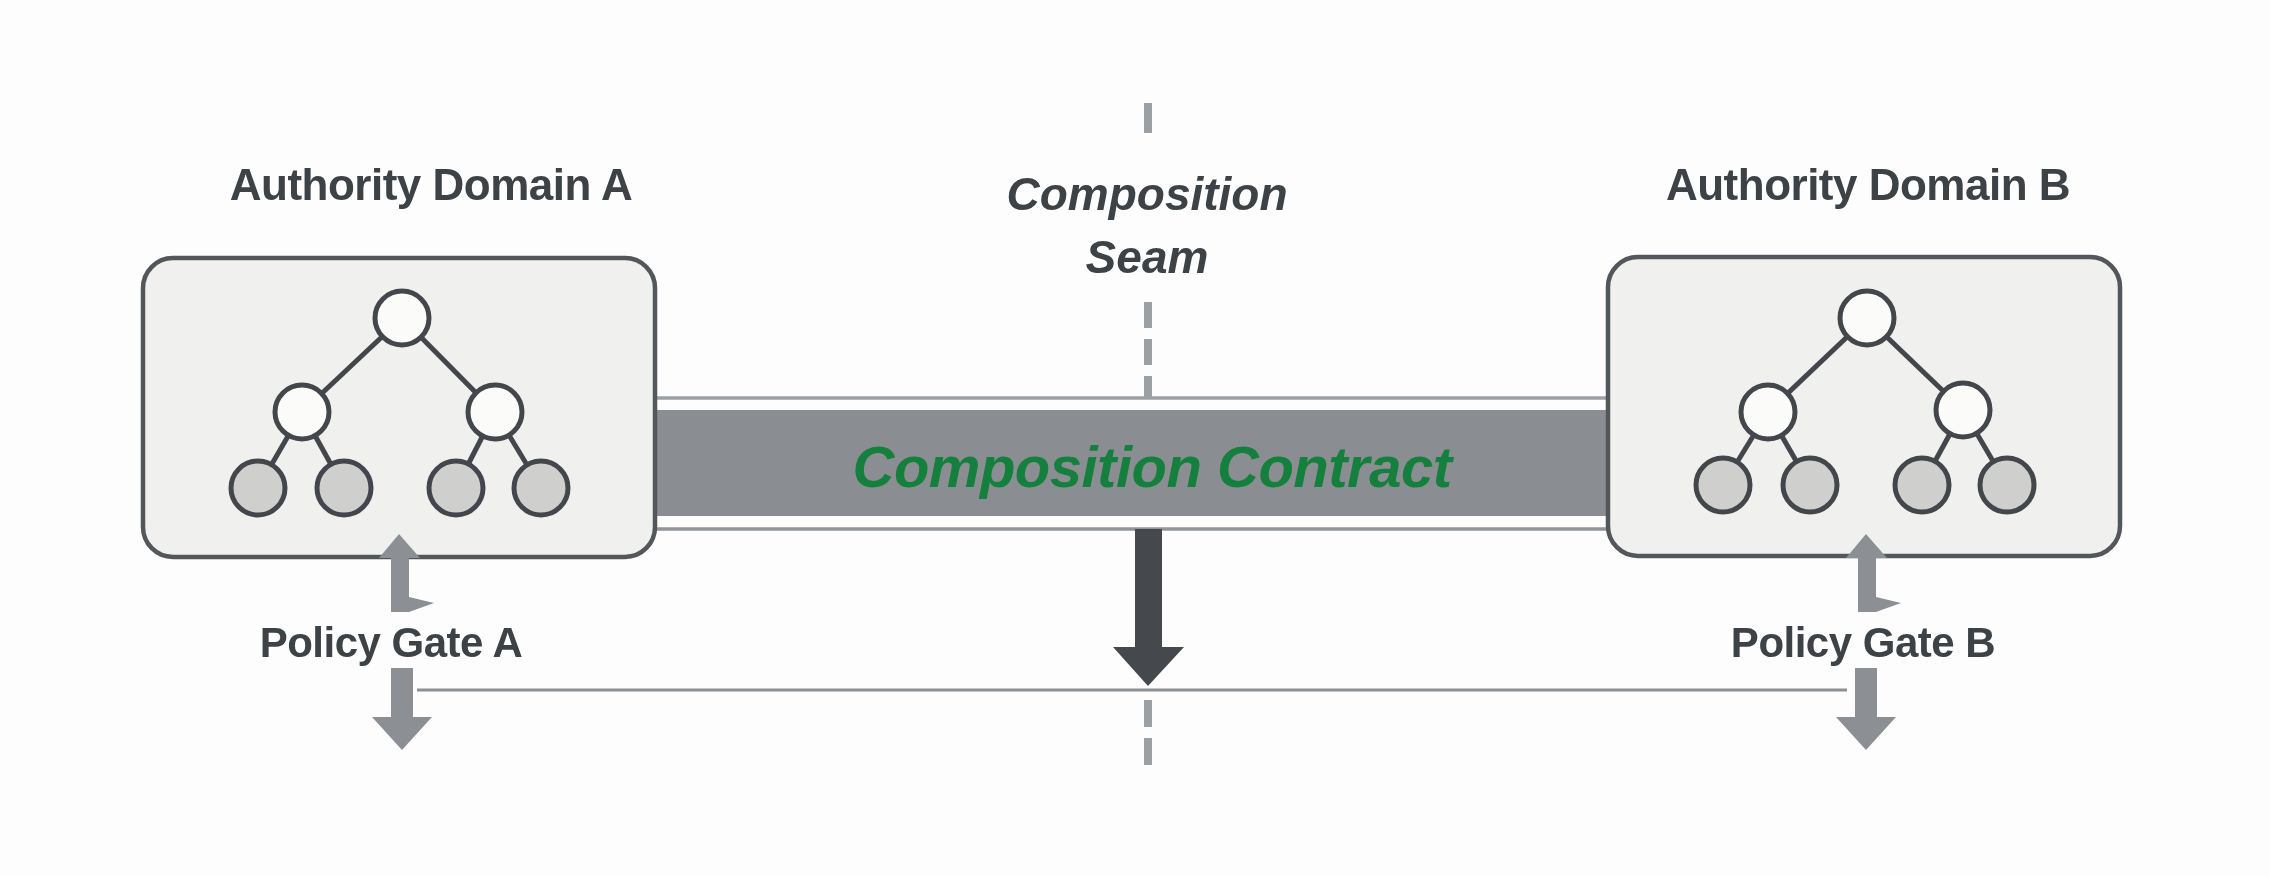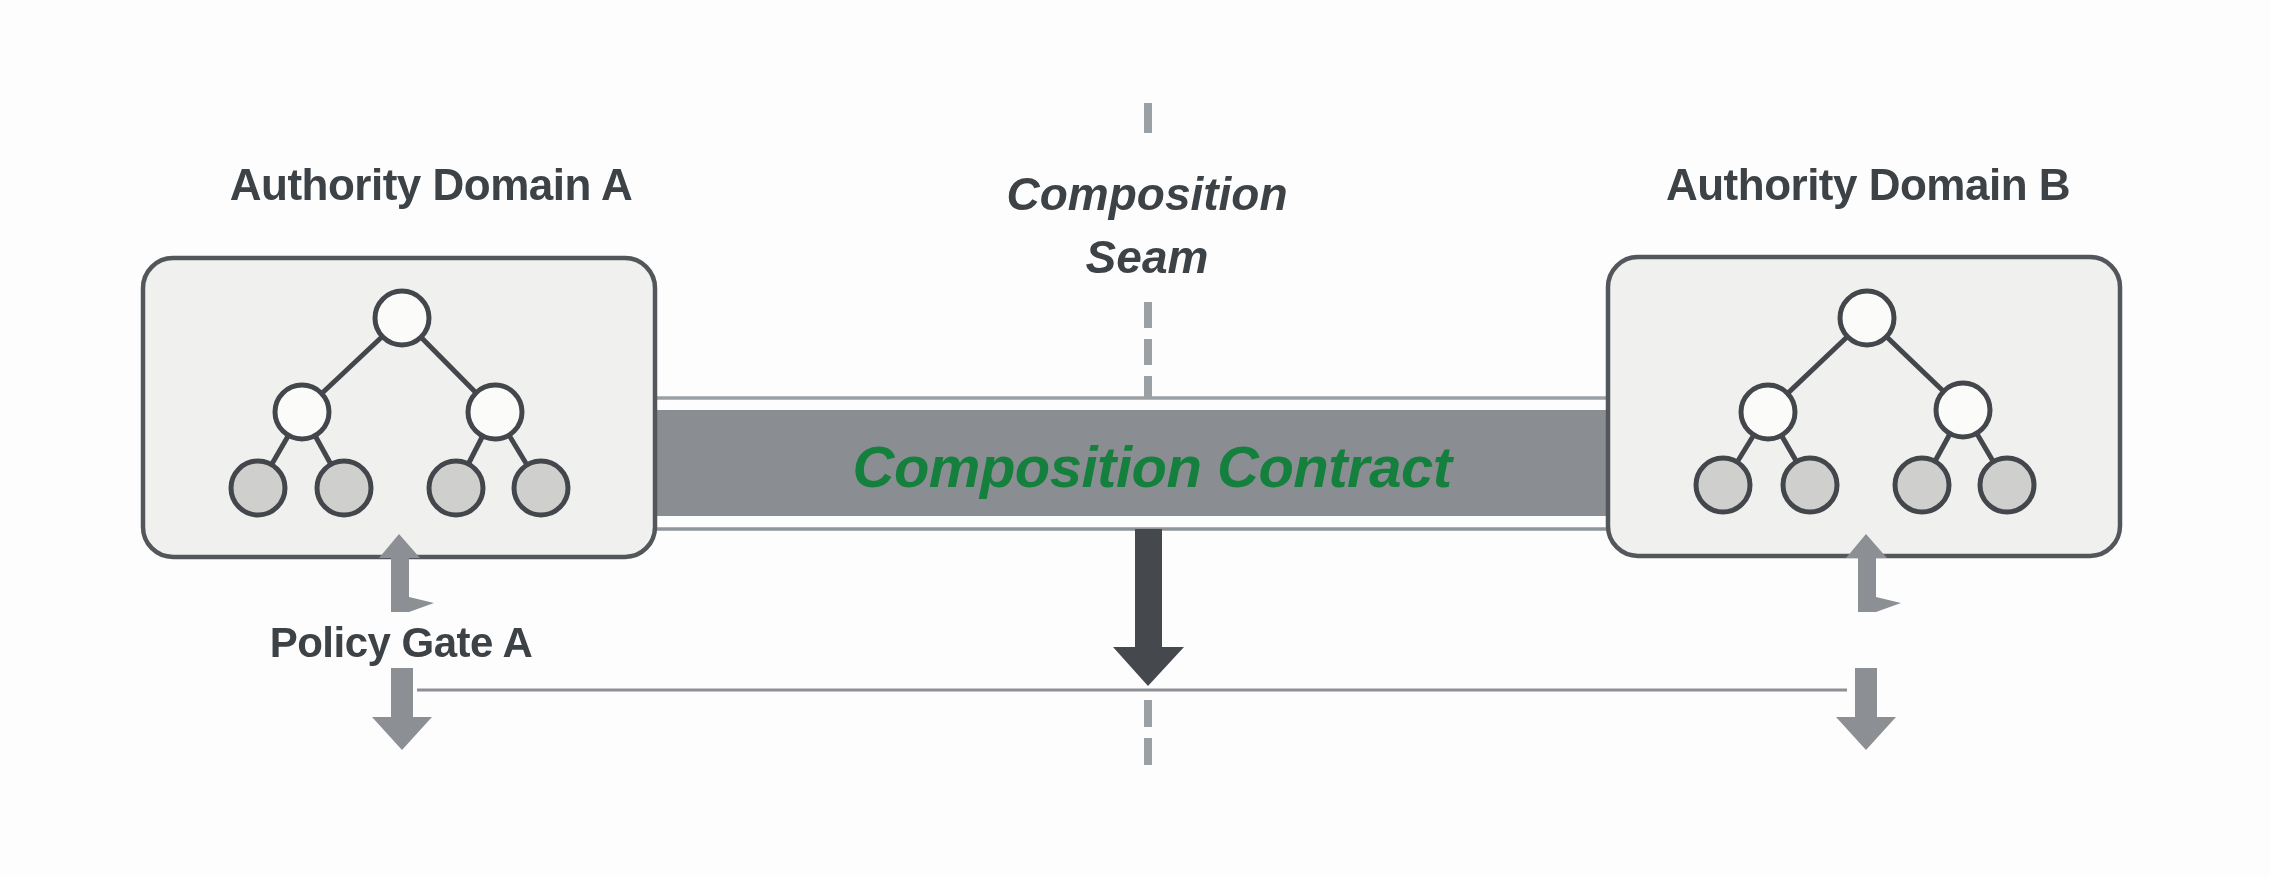--- a/index.html
+++ b/index.html
@@ -130,7 +130,7 @@
 
   <div class="label contract-label" style="left:1152px;">Composition Contract</div>
 
-  <div class="label policy-label" style="left:401px;">Policy Gate A</div>
+  <div class="label policy-label" style="left:391px;">Policy Gate A</div>
 
 
 </div>

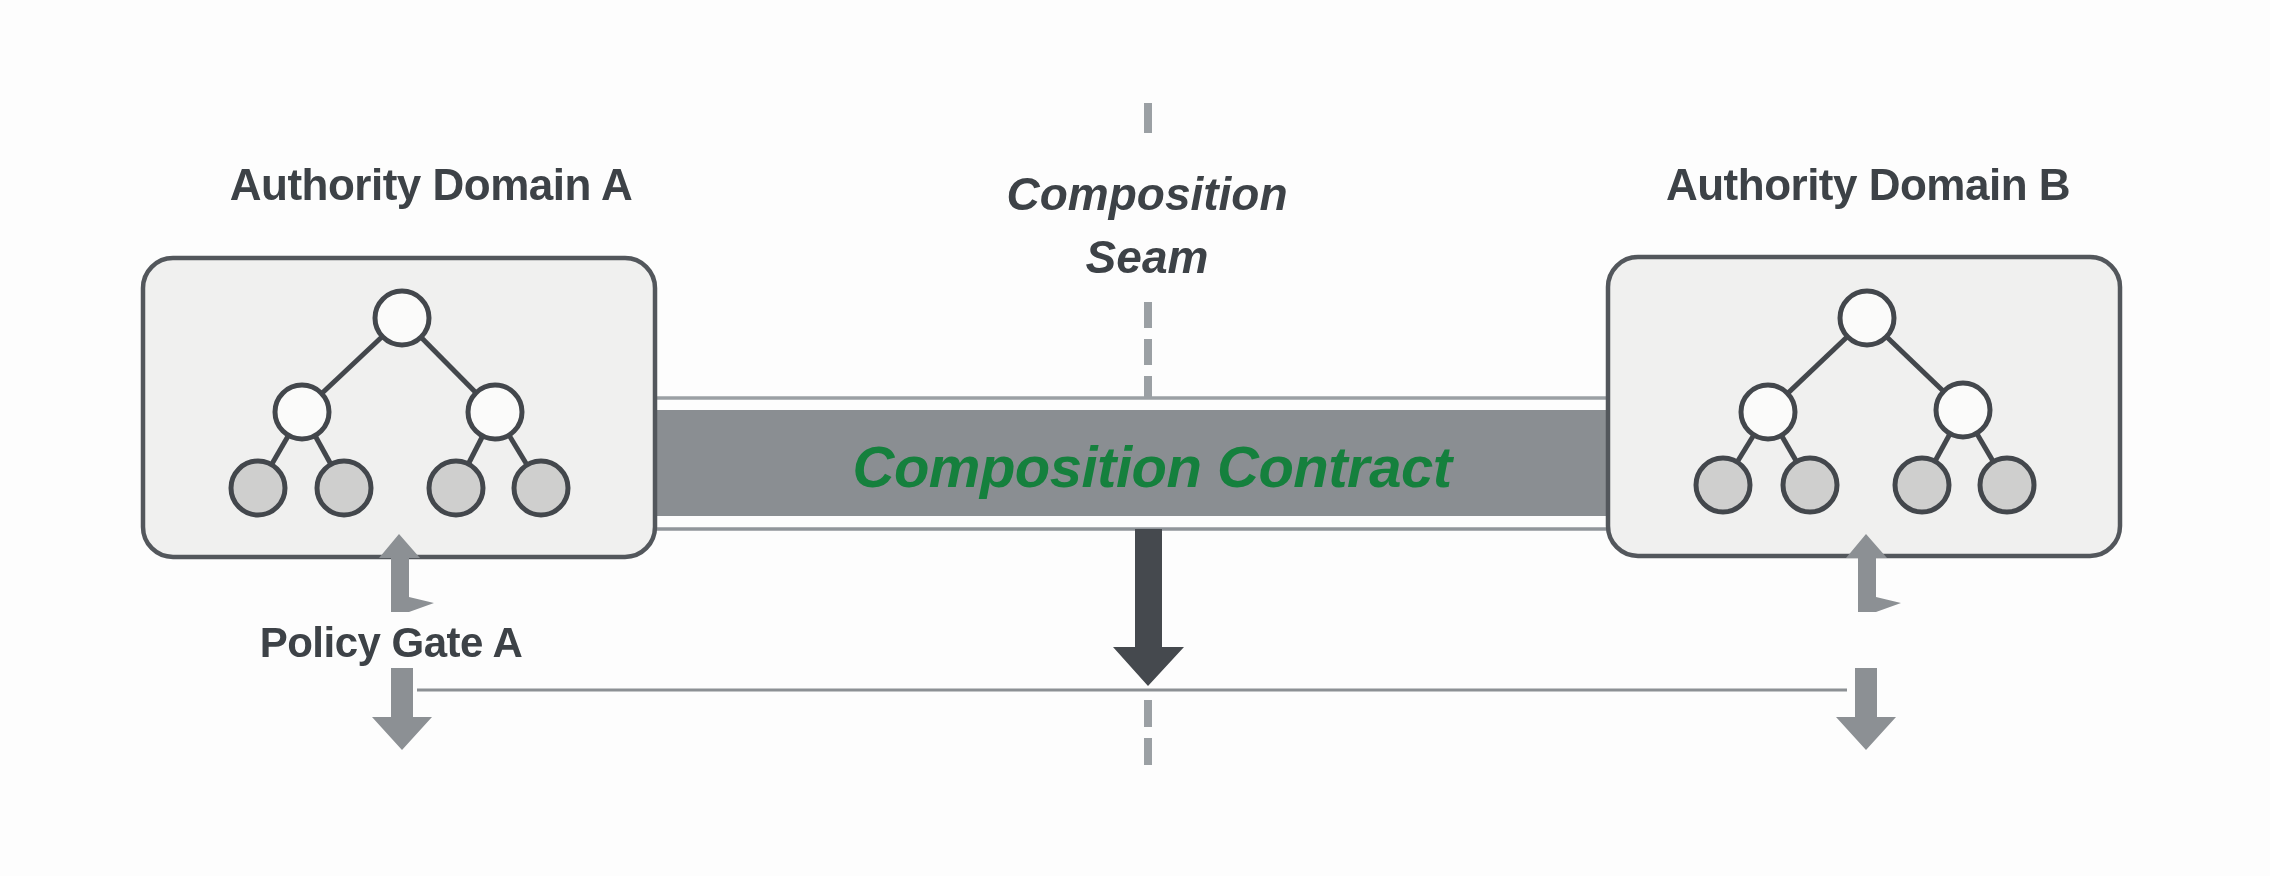--- a/index.html
+++ b/index.html
@@ -132,6 +132,7 @@
 
   <div class="label policy-label" style="left:391px;">Policy Gate A</div>
 
+  <div class="label policy-label" style="left:1863px;">Policy Gate B</div>
 
 </div>
 

